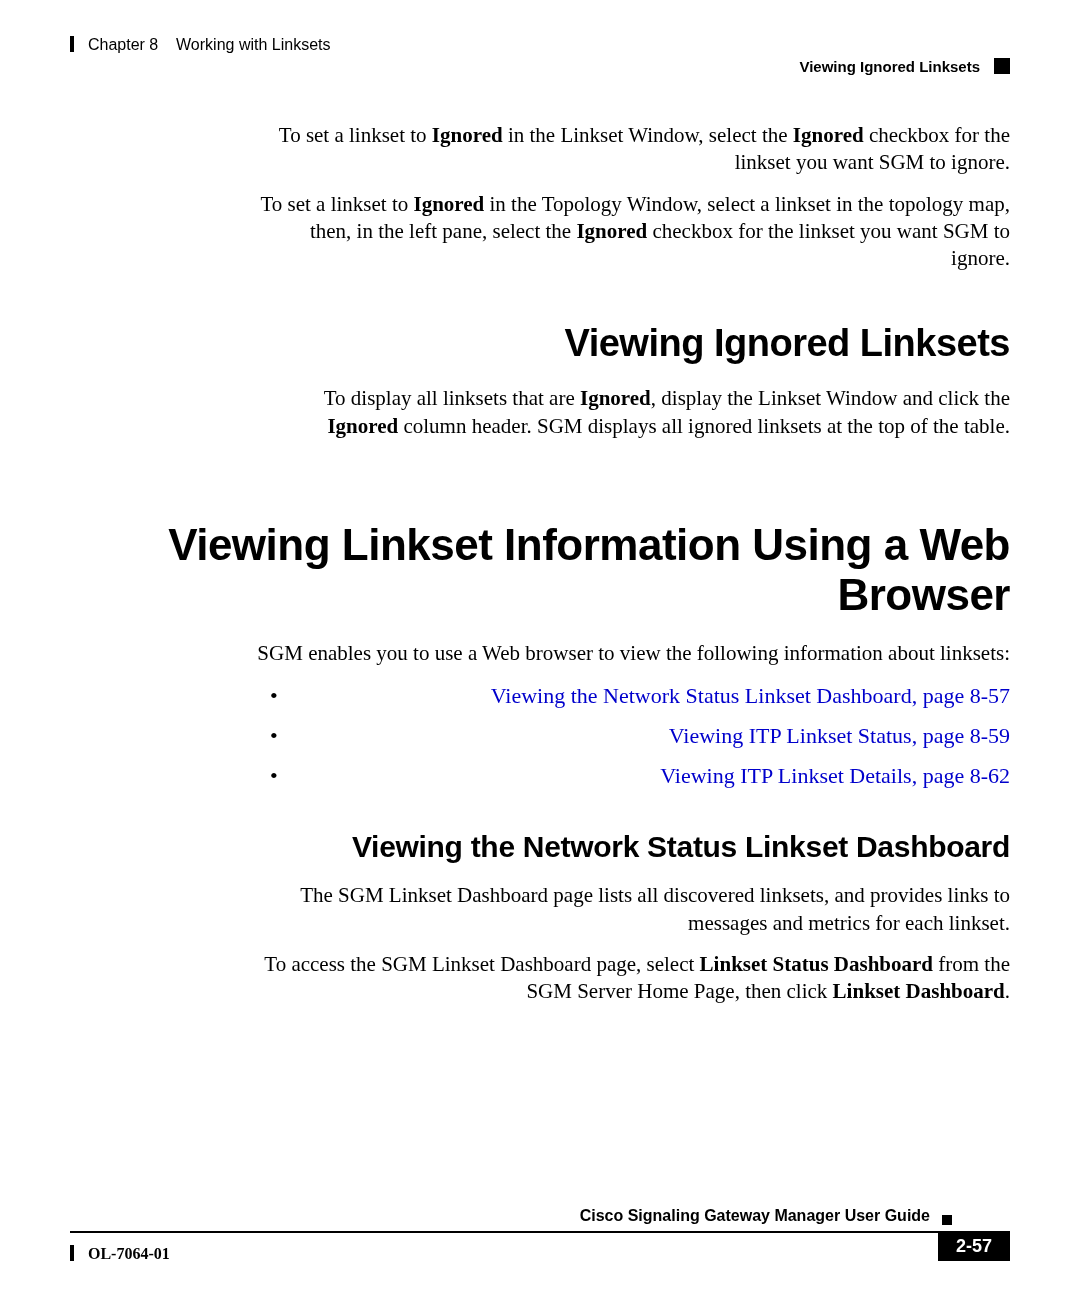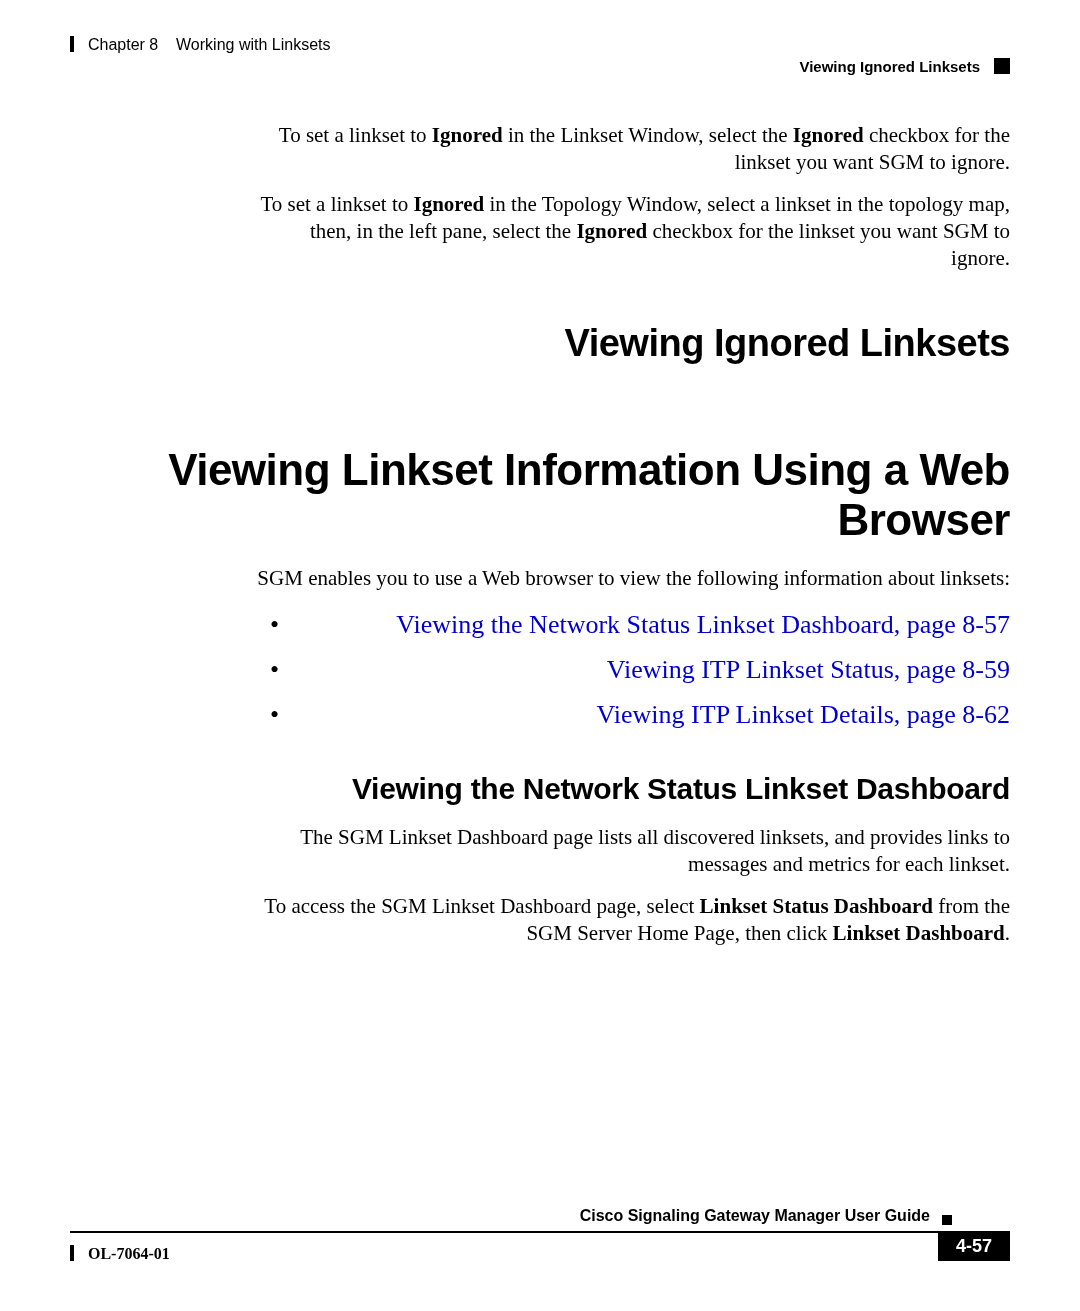--- a/index.html
+++ b/index.html
@@ -204,6 +204,9 @@
 
     <div class="h1">Viewing Ignored Linksets</div>
 
+    <div class="body-text">
+      <span>To display all linksets that are </span><span class="bold">Ignored</span><span>, display the Linkset Window and click the </span><span class="bold">Ignored</span><span> column header. SGM displays all ignored linksets at the top of the table.</span>
+    </div>
 
     <div class="h1 h1-chapter">Viewing Linkset Information Using a Web Browser</div>
 

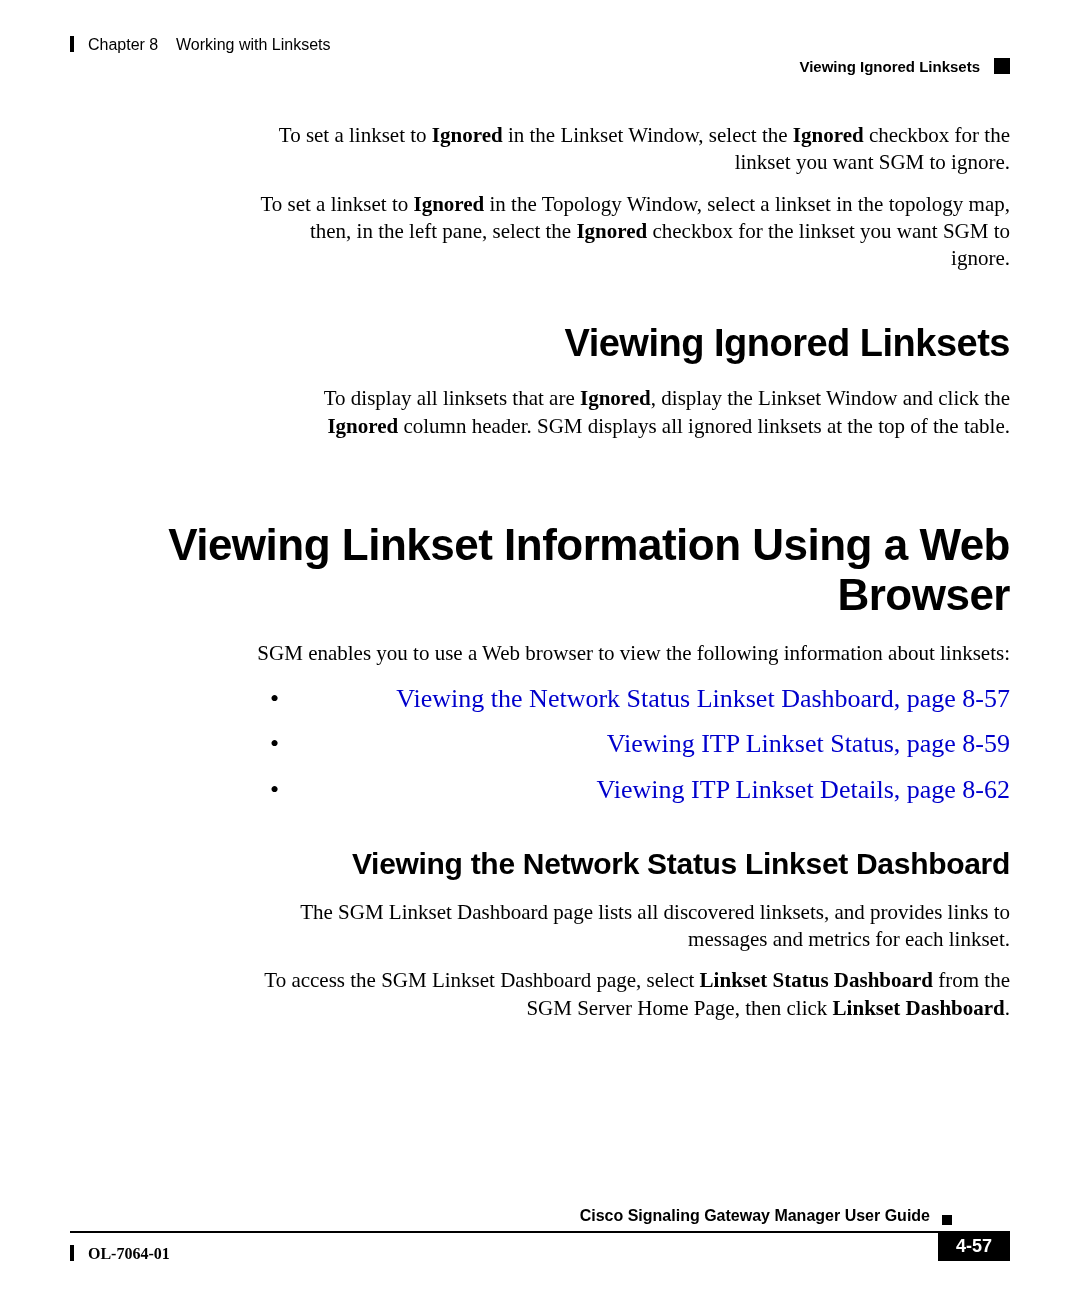--- a/index.html
+++ b/index.html
@@ -94,7 +94,7 @@
   }
   .bullet-list {
     margin-left: 200px;
-    font-size: 26px;
+    font-size: 22px;
     line-height: 1.35;
   }
   .bullet-item {

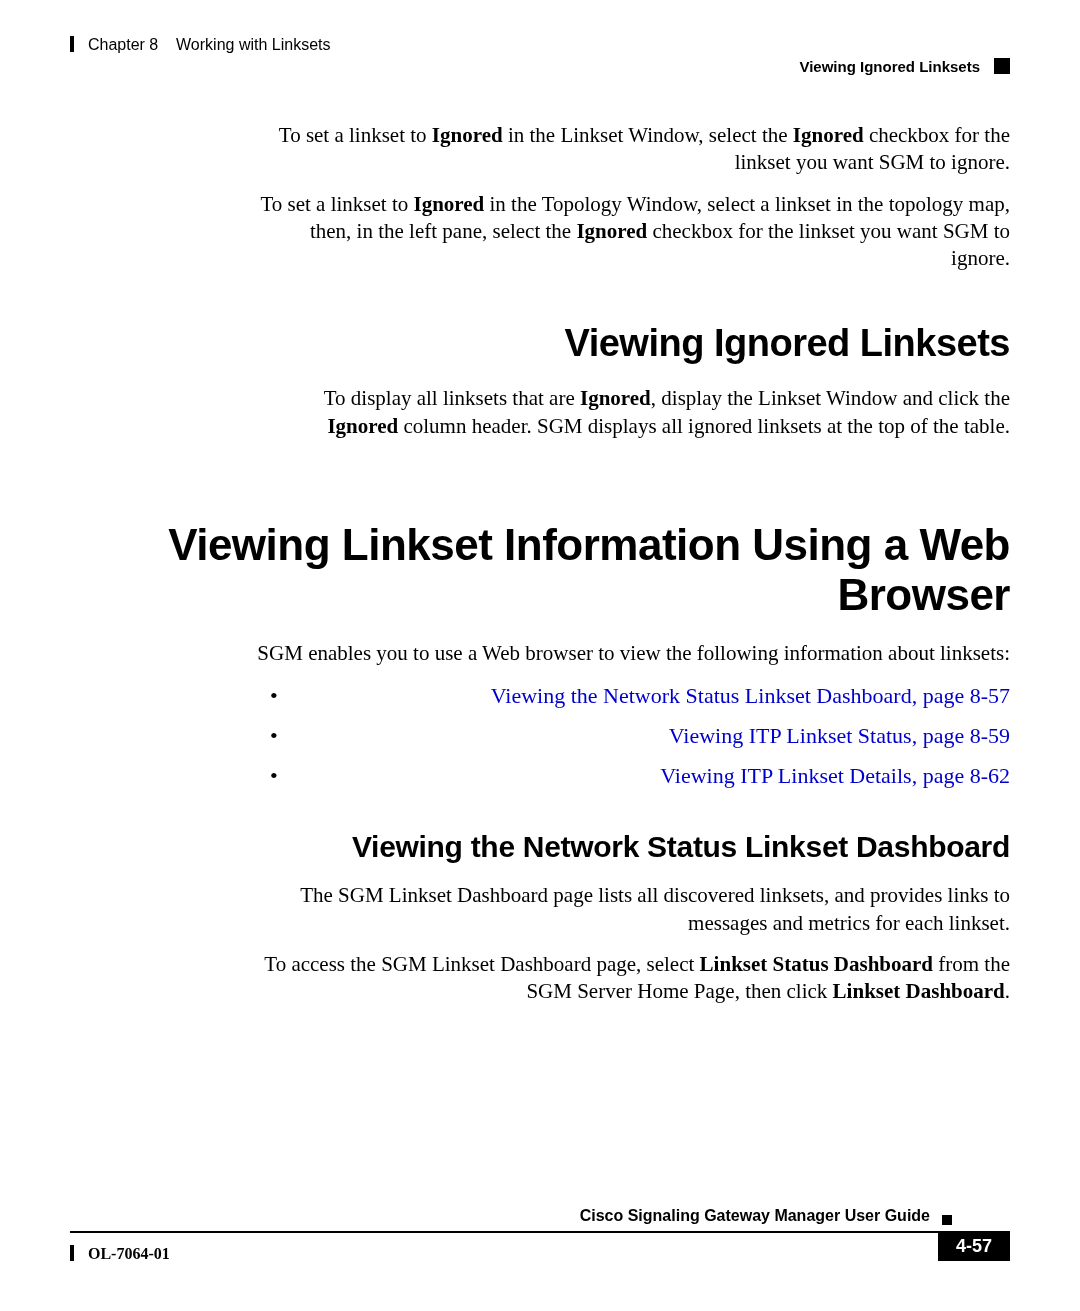--- a/index.html
+++ b/index.html
@@ -234,7 +234,7 @@
     <div class="footer-rule"></div>
     <div class="footer-left-rule"></div>
     <div class="footer-left-text">OL-7064-01</div>
-    <div class="footer-pagenum-box">4-57</div>
+    <div class="footer-pagenum-box">2-57</div>
   </div>
 
 </div>

